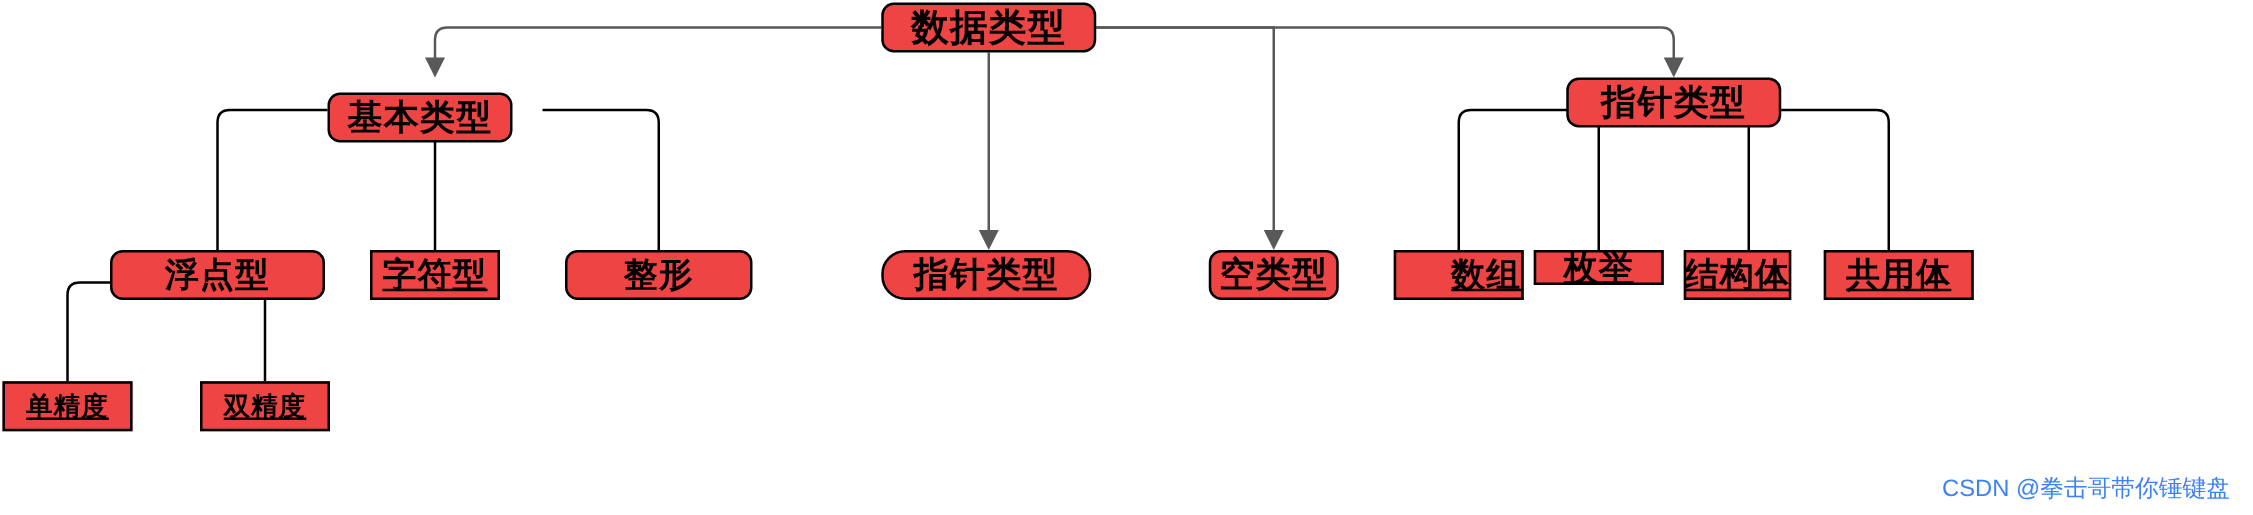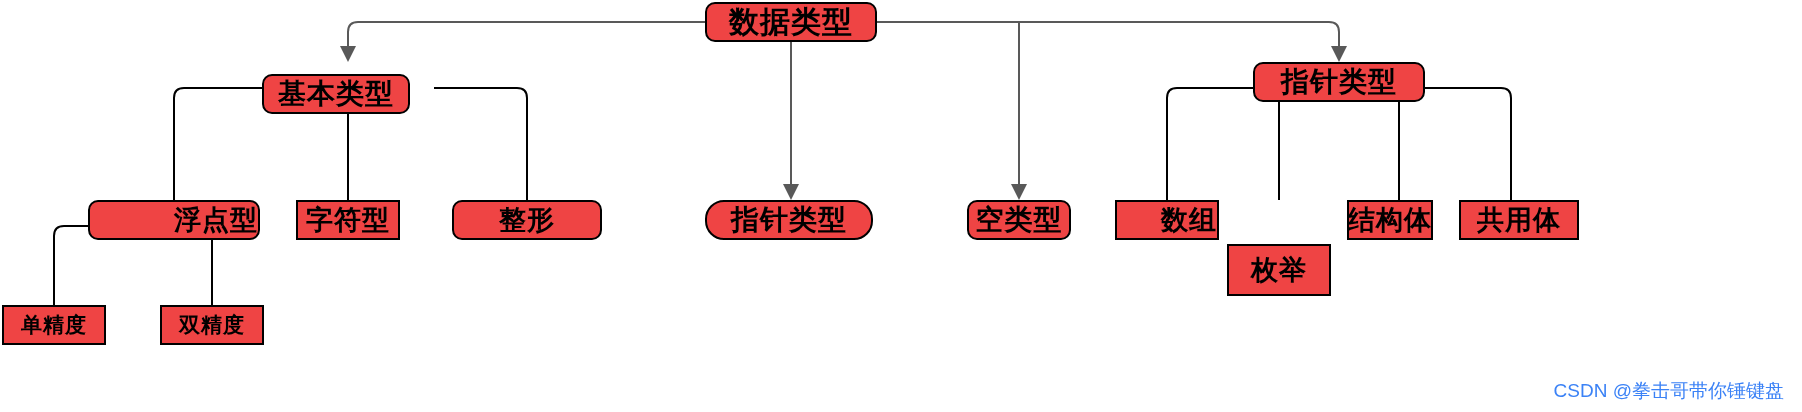--- a/index.html
+++ b/index.html
@@ -80,7 +80,7 @@
     <span>指针类型</span>
   </div>
 
-  <div class="node round n-l3" style="left:88px;top:200px;width:172px;height:40px;justify-content:flex-end;">
+  <div class="node round n-l3" style="left:88px;top:200px;width:172px;height:40px;">
     <span>浮点型</span>
   </div>
 

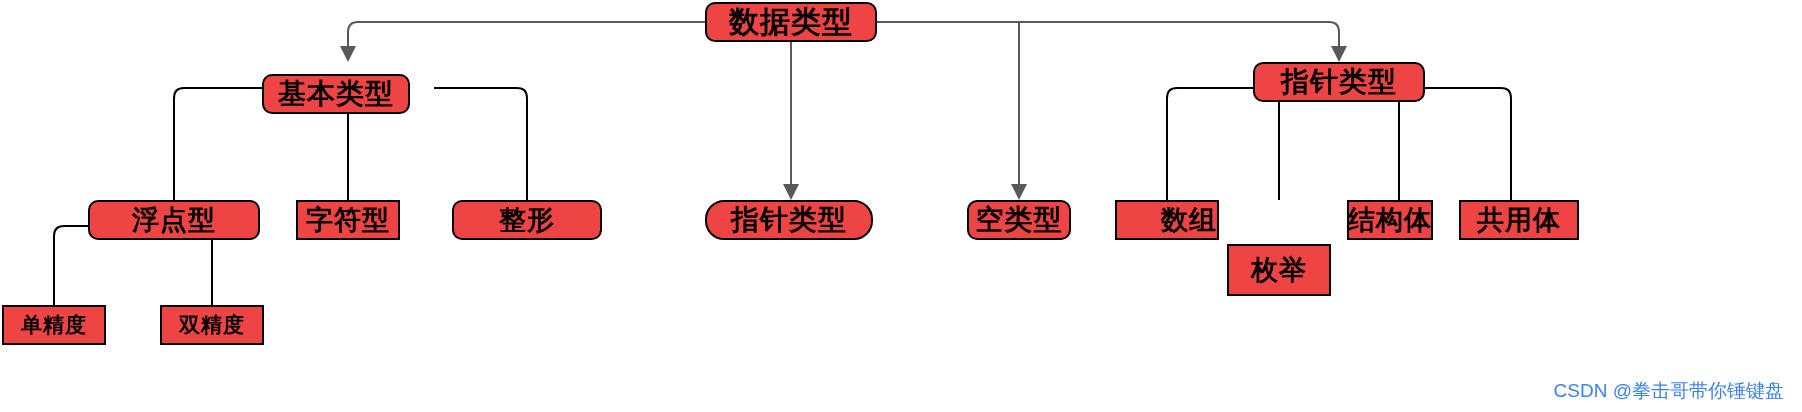--- a/index.html
+++ b/index.html
@@ -16,7 +16,7 @@
     font-weight:bold;color:#000000;white-space:nowrap;letter-spacing:1px;
   }
   .node.round{border-radius:10px;}
-  .node.sharp{border-radius:0;}
+  .node.sharp{border-radius:0;text-decoration:underline;}
   .n-root{font-size:30px;}
   .n-l2{font-size:28px;}
   .n-l3{font-size:27px;}

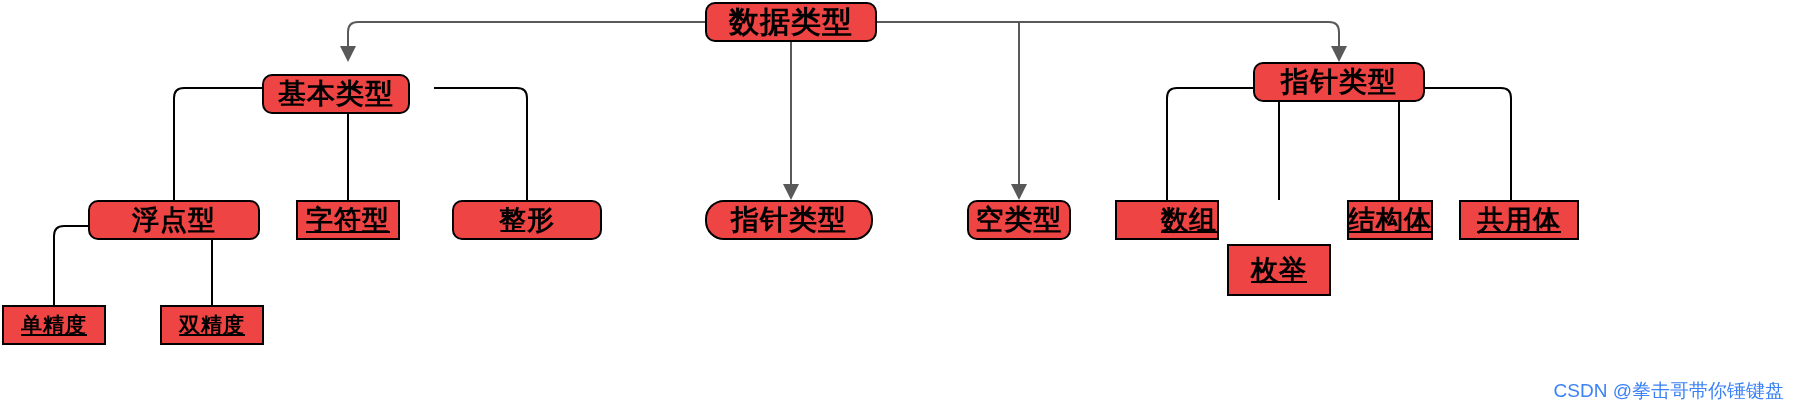--- a/index.html
+++ b/index.html
@@ -96,7 +96,7 @@
     <span>数组</span>
   </div>
 
-  <div class="node sharp n-l3" style="left:1227px;top:200px;width:104px;height:52px;margin-top:44px;">
+  <div class="node sharp n-l3" style="left:1227px;top:200px;width:104px;height:28px;">
     <span>枚举</span>
   </div>
 

